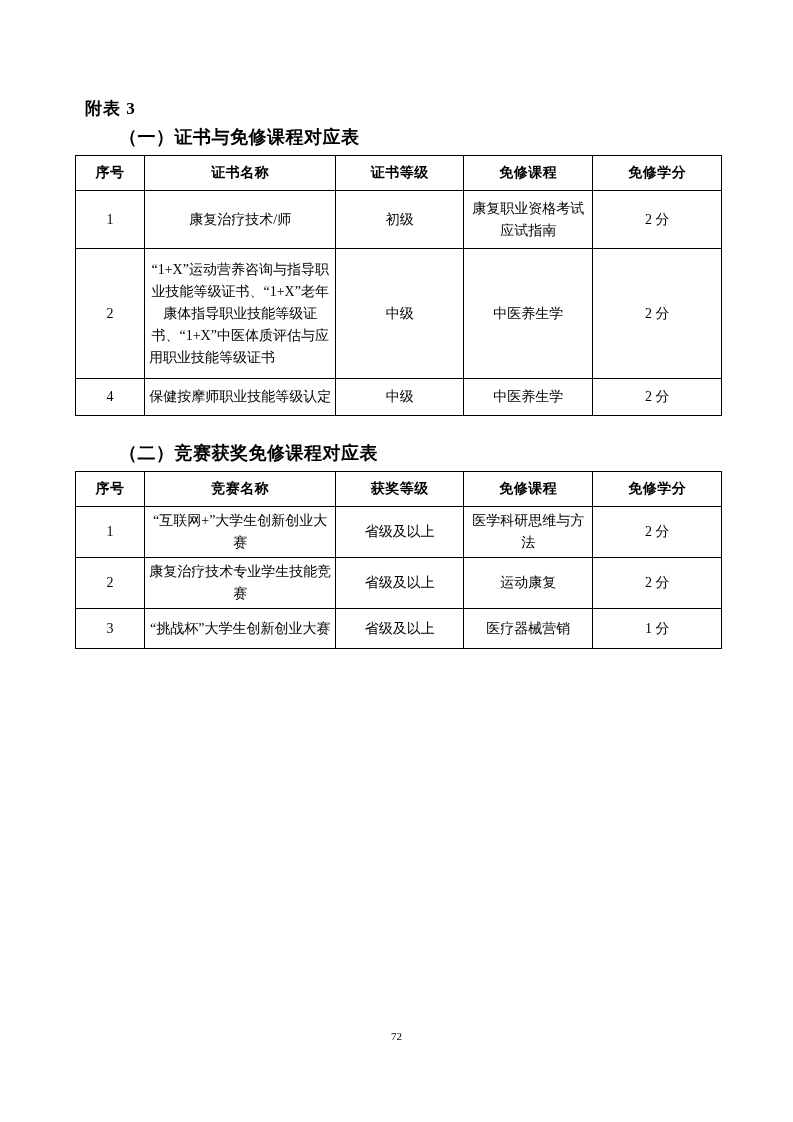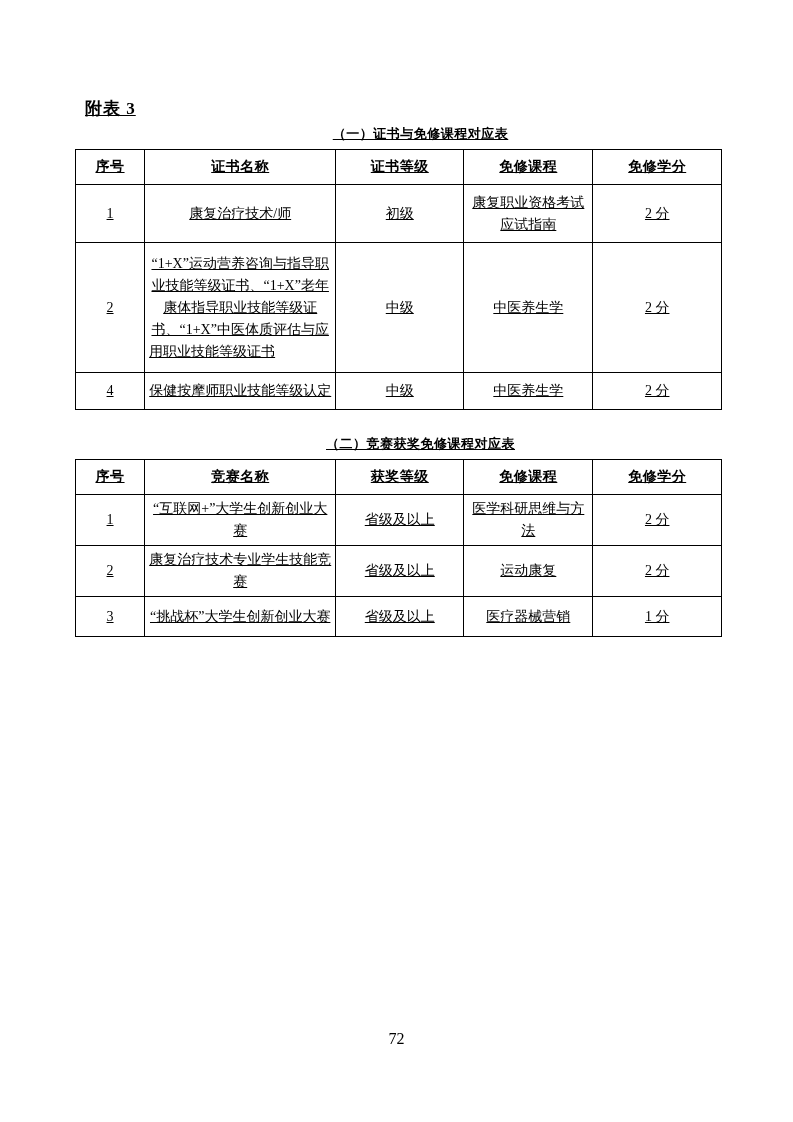--- a/index.html
+++ b/index.html
@@ -15,7 +15,6 @@
     background: #ffffff;
     padding: 97px 71px 0 75px;
     overflow: hidden;
-    text-decoration: underline;
   }
   .appendix-label {
     font-size: 17px;

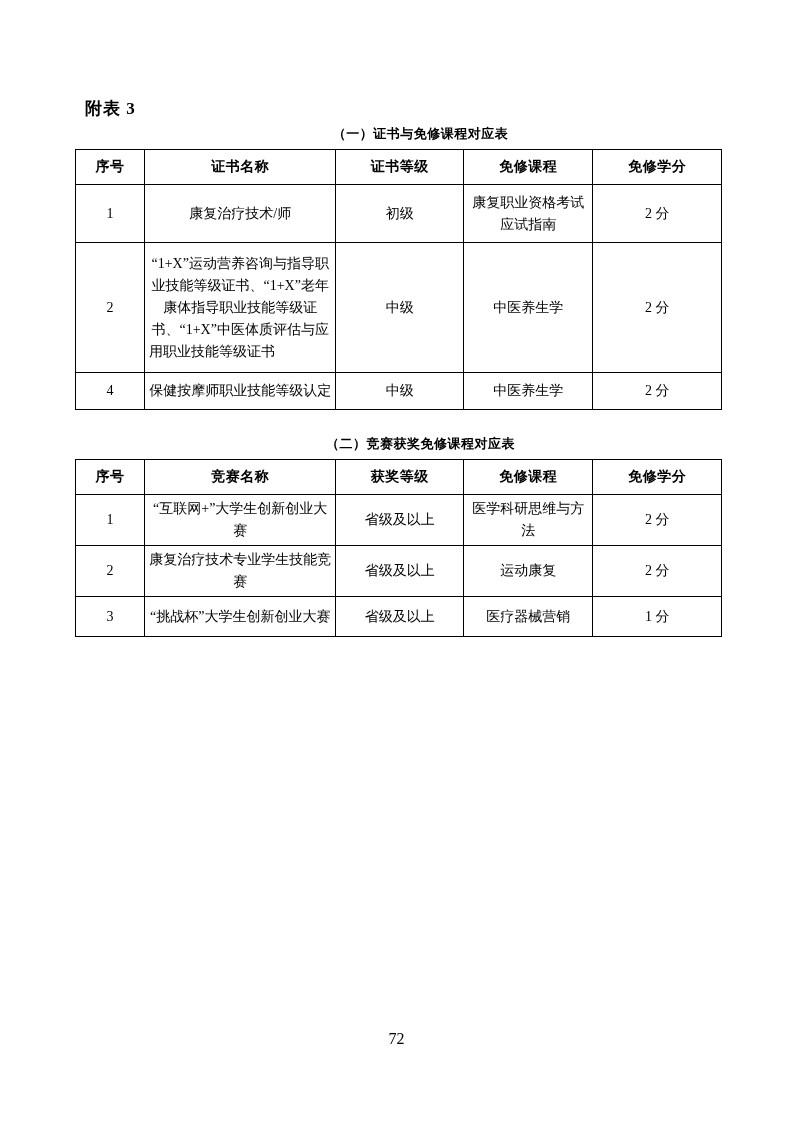--- a/index.html
+++ b/index.html
@@ -45,11 +45,10 @@
     text-align-last: left;
   }
   .sec-heading {
-    font-size: 13px;
+    font-size: 18px;
     font-weight: bold;
     margin: 5px 0 6px 44px;
     letter-spacing: 0.5px;
-    text-align: center;
   }
   .sec-heading.second { margin-top: 25px; }
   table.doc-table {

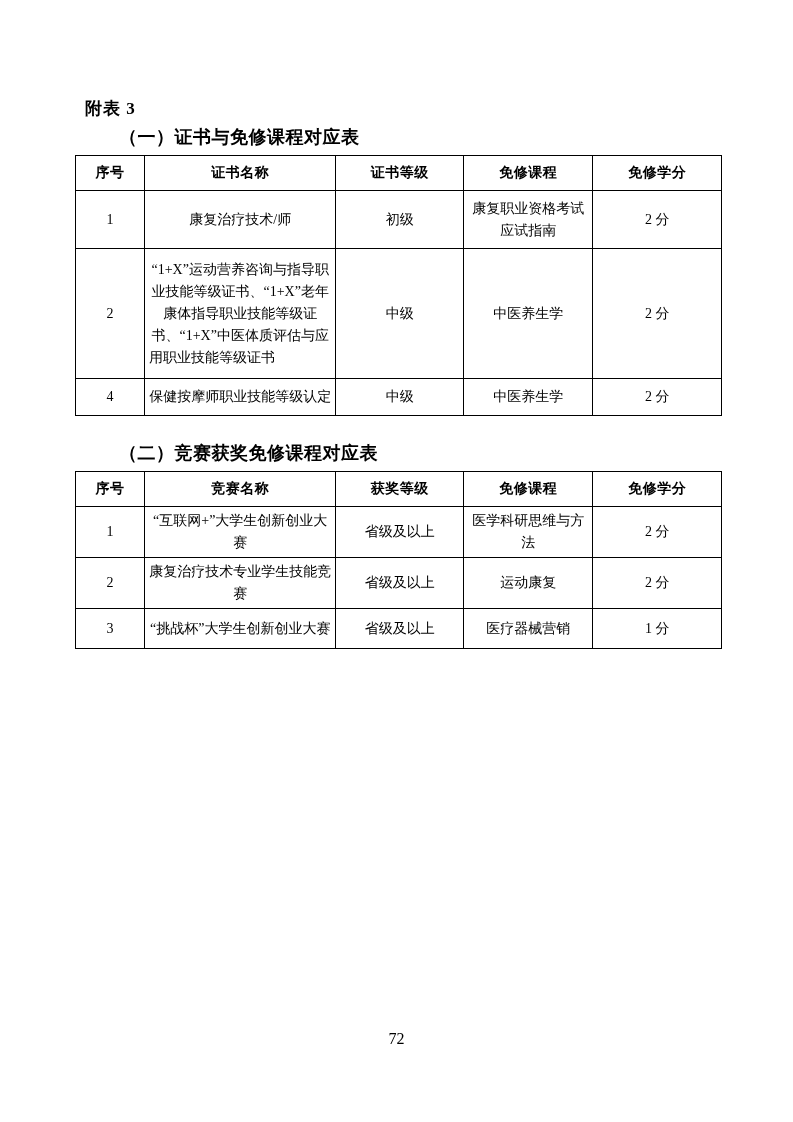--- a/index.html
+++ b/index.html
@@ -92,7 +92,7 @@
     right: 0;
     top: 1030px;
     text-align: center;
-    font-size: 16px;
+    font-size: 11px;
   }
 </style>
 </head>

